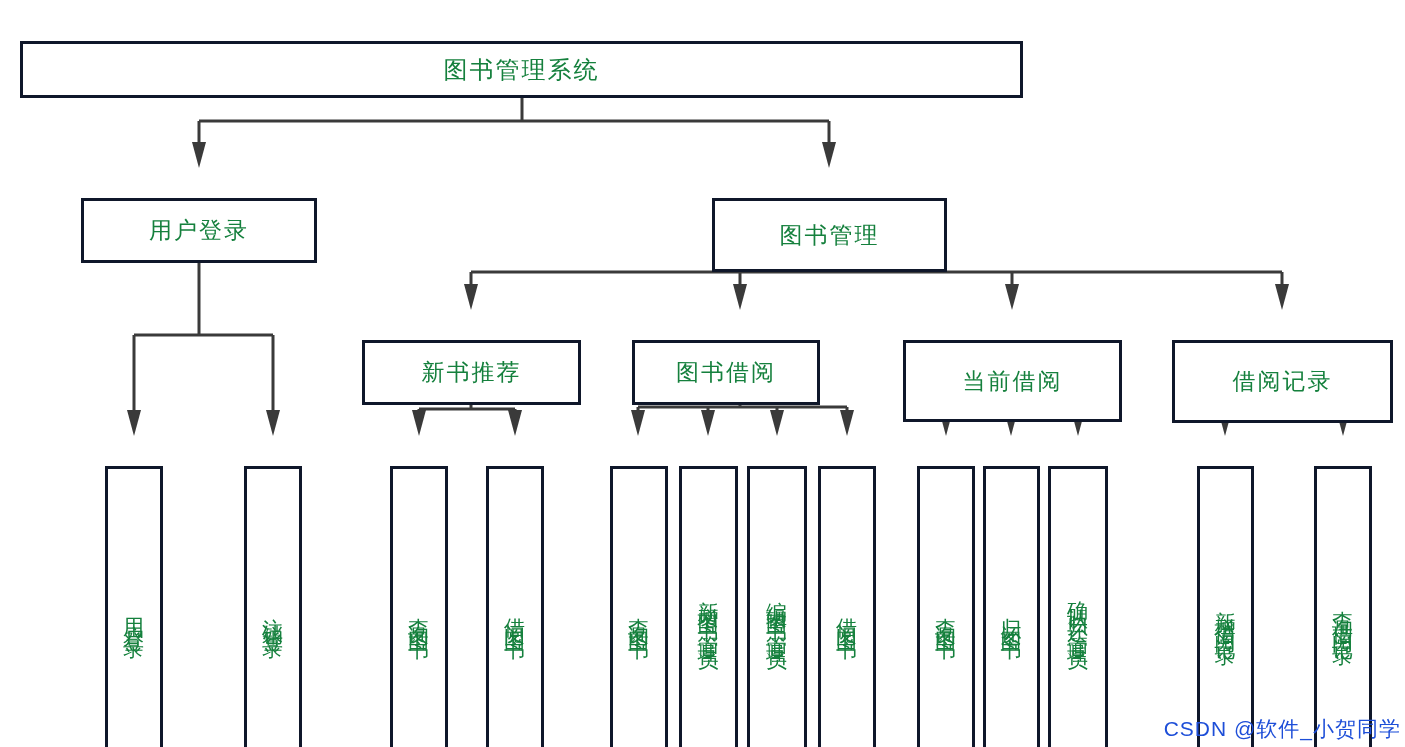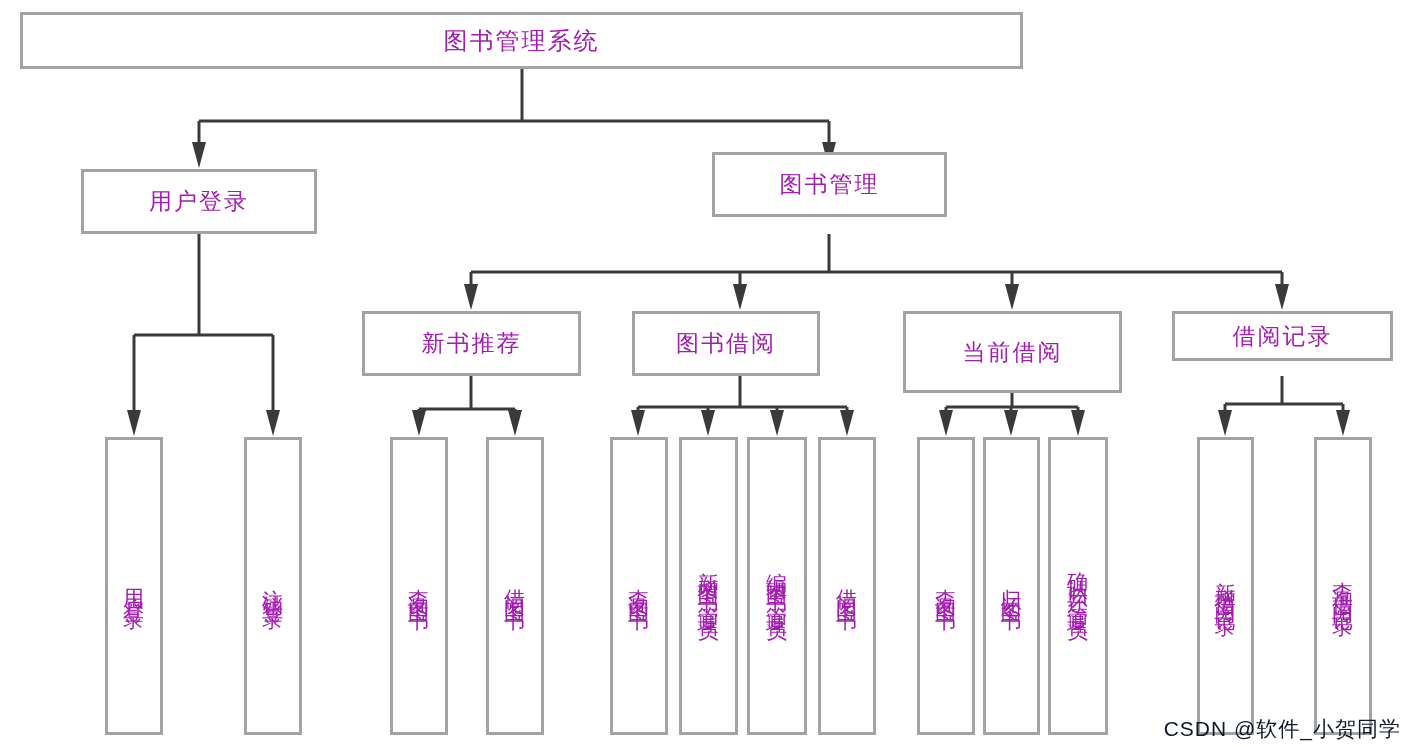--- a/index.html
+++ b/index.html
@@ -17,13 +17,14 @@
   .box {
     position:absolute;
     box-sizing:border-box;
-    border:3px solid #a3a3a3;
+    border:3px solid #0f172a;
     background:#ffffff;
     display:flex;
     align-items:center;
     justify-content:center;
     z-index:2;
-    color:#a21caf;
+    color:#15803d;
+    margin-top:29px;
   }
   .hlabel {
     font-size:23px;

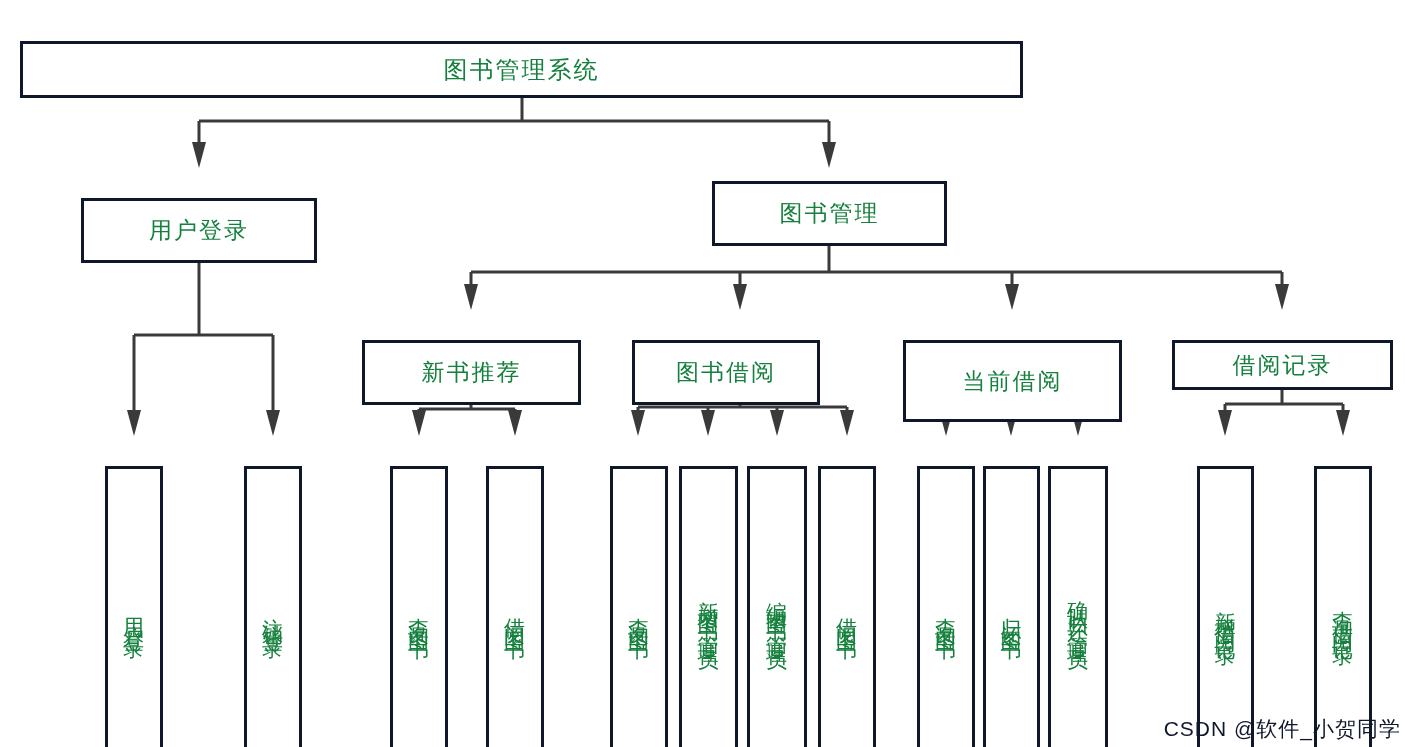--- a/index.html
+++ b/index.html
@@ -95,7 +95,7 @@
   <div class="box" style="left:81px;top:169px;width:236px;height:65px">
     <span class="hlabel">用户登录</span>
   </div>
-  <div class="box" style="left:712px;top:152px;width:235px;height:65px">
+  <div class="box" style="left:712px;top:169px;width:235px;height:74px">
     <span class="hlabel">图书管理</span>
   </div>
 

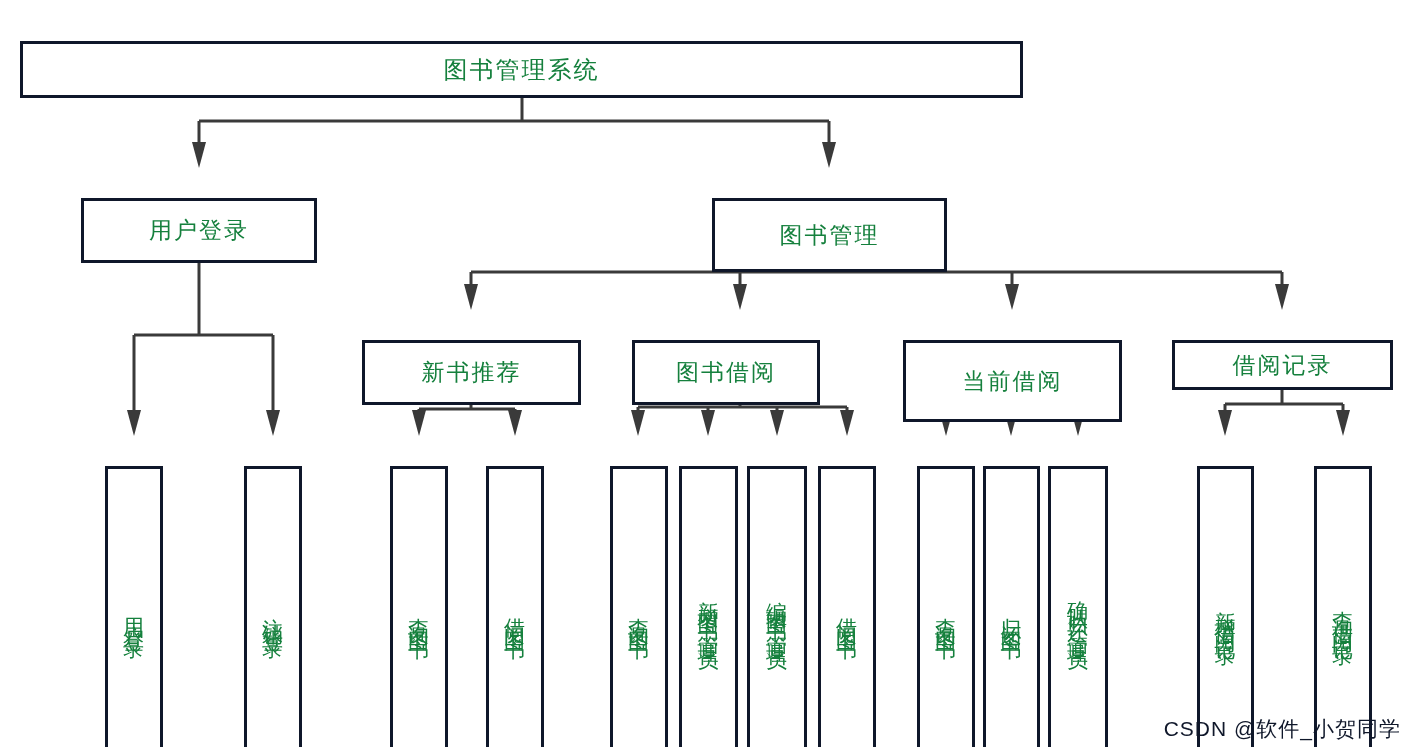--- a/index.html
+++ b/index.html
@@ -108,7 +108,7 @@
   <div class="box" style="left:903px;top:311px;width:219px;height:82px">
     <span class="hlabel">当前借阅</span>
   </div>
-  <div class="box" style="left:1172px;top:311px;width:221px;height:50px">
+  <div class="box" style="left:1172px;top:311px;width:221px;height:83px">
     <span class="hlabel">借阅记录</span>
   </div>
 

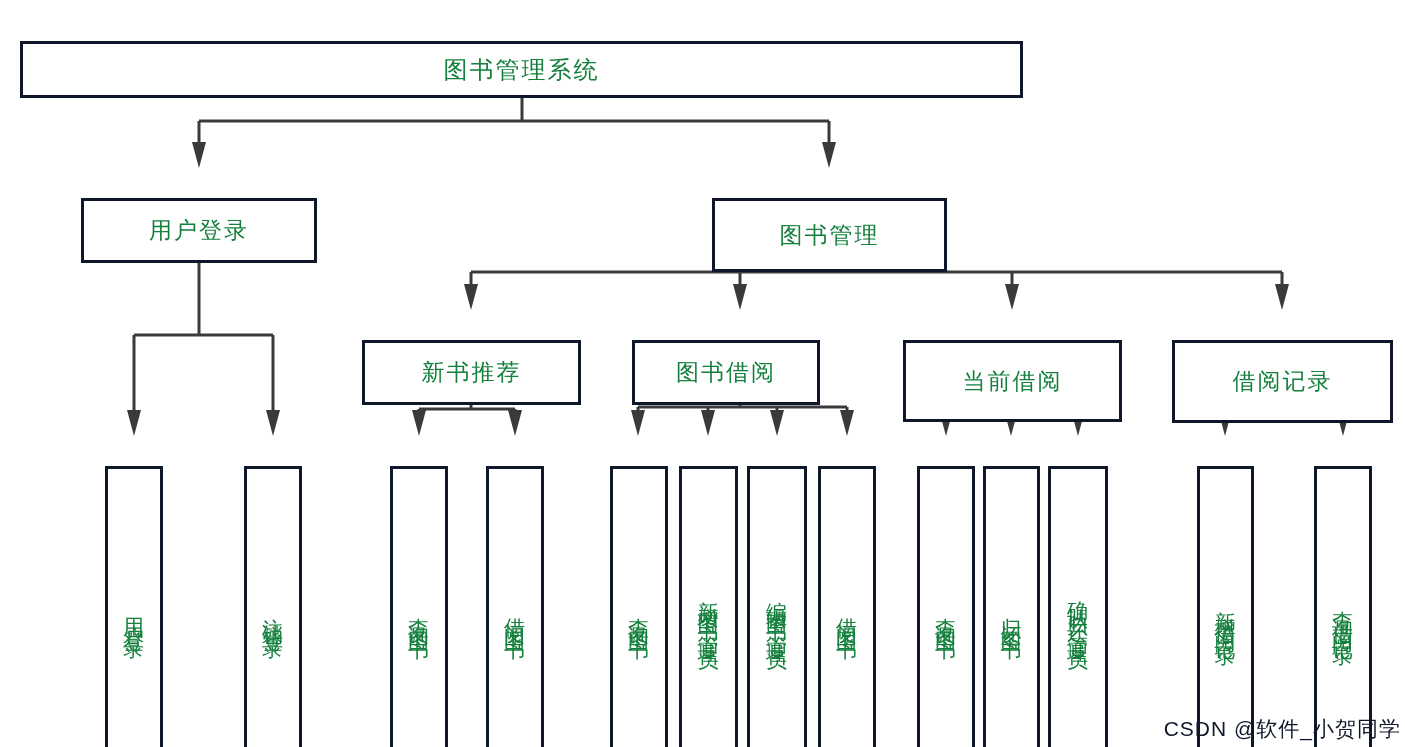--- a/index.html
+++ b/index.html
@@ -44,7 +44,7 @@
     right:4px;
     bottom:4px;
     z-index:10;
-    color:#0f172a;
+    color:#1d4ed8;
     font-size:21px;
     letter-spacing:1px;
     white-space:nowrap;

